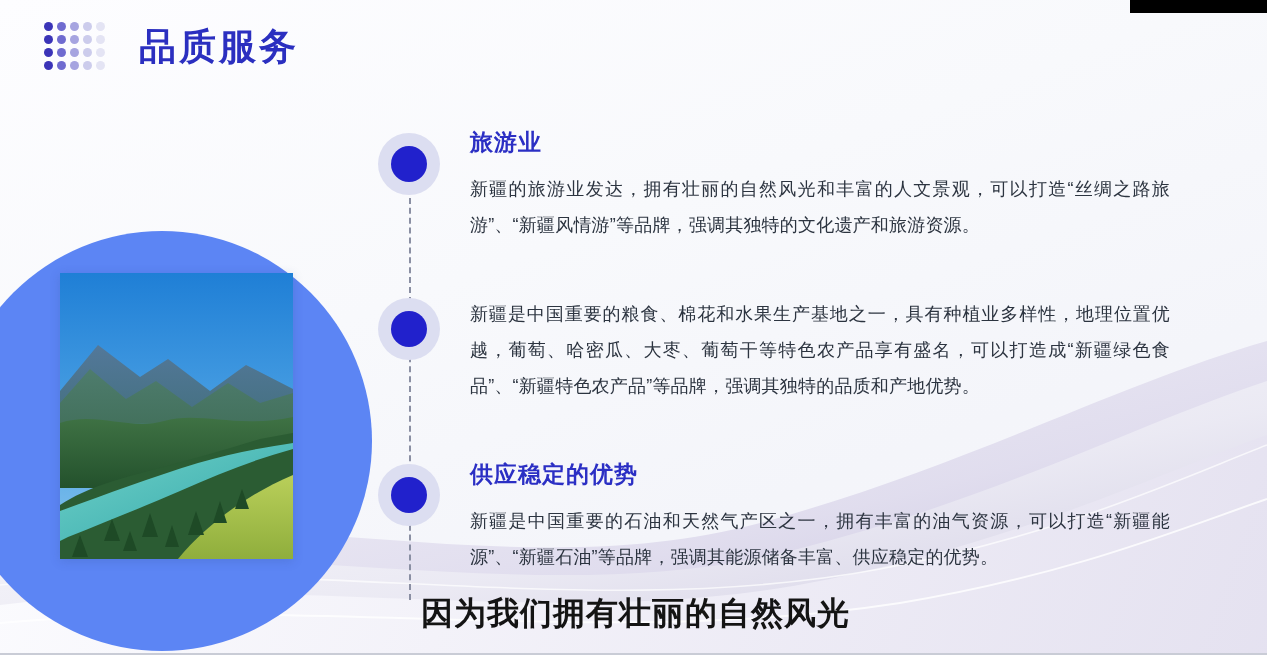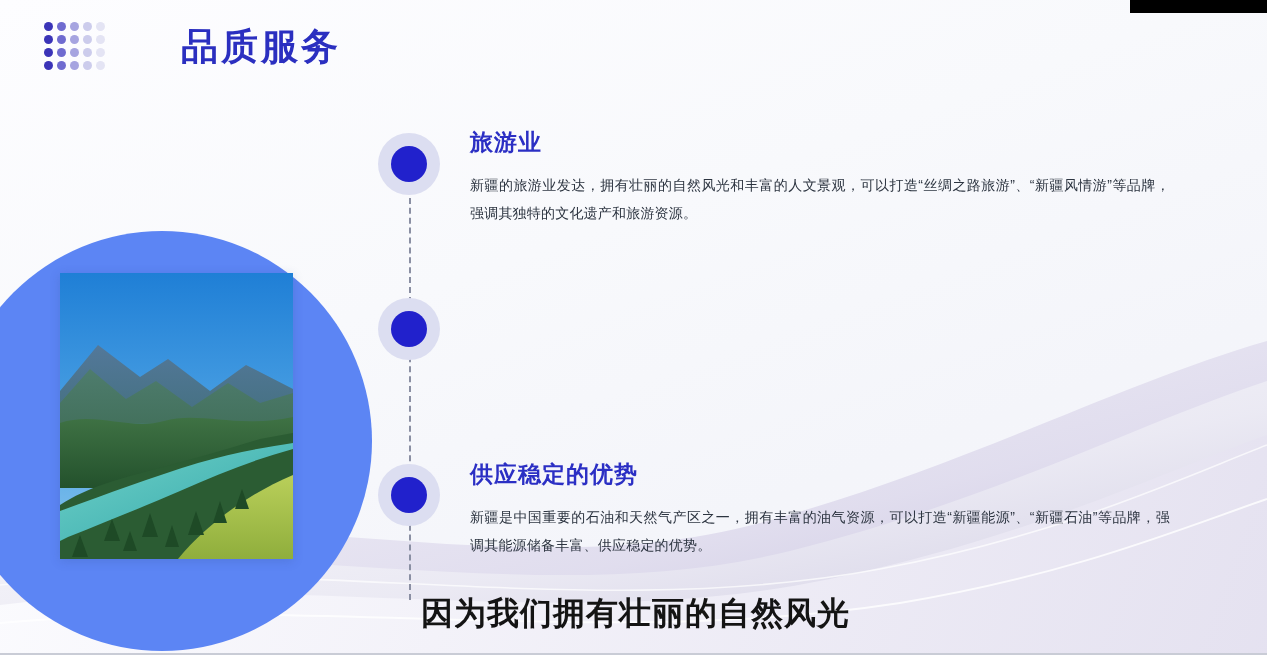--- a/index.html
+++ b/index.html
@@ -49,7 +49,6 @@
     display: flex;
     align-items: center;
     z-index: 20;
-    gap: 42px;
   }
   .dot-grid {
     display: grid;

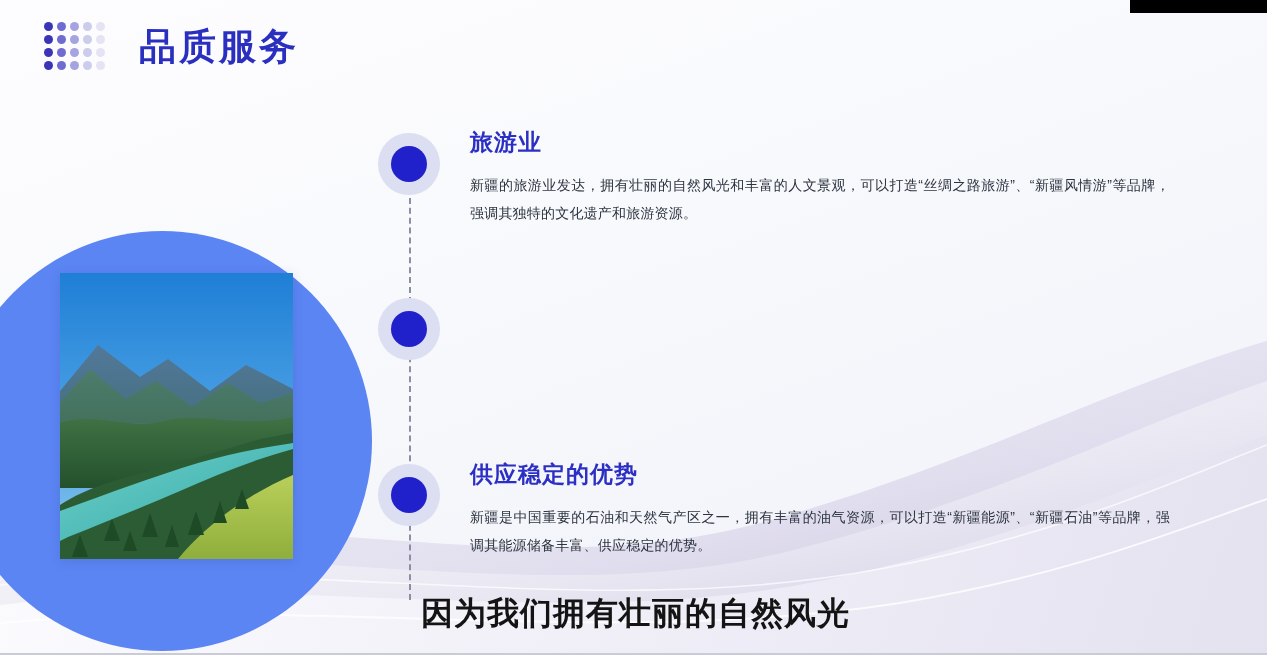--- a/index.html
+++ b/index.html
@@ -156,7 +156,7 @@
     line-height: 1.1;
   }
   .tl-body {
-    font-size: 14px;
+    font-size: 18px;
     color: #2c3440;
     line-height: 2.0;
     letter-spacing: 0.2px;

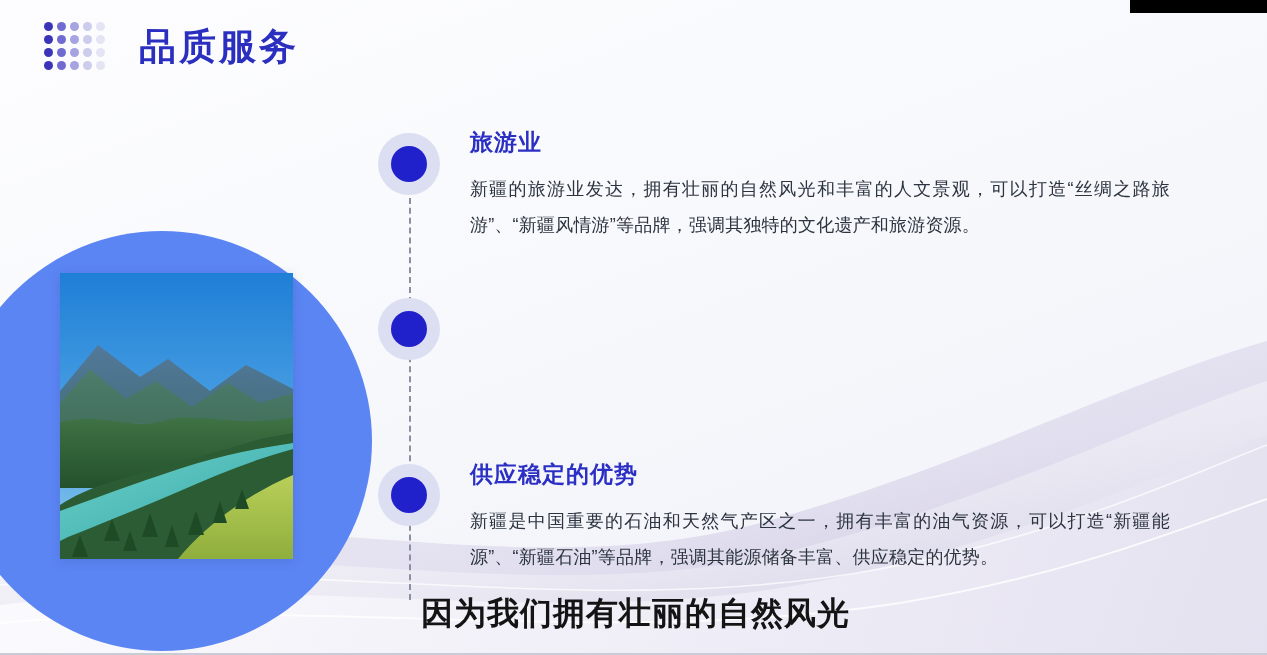--- a/index.html
+++ b/index.html
@@ -312,6 +312,7 @@
           <i></i>
         </div>
       <div class="tl-text">
+        <p class="tl-body">新疆是中国重要的粮食、棉花和水果生产基地之一，具有种植业多样性，地理位置优越，葡萄、哈密瓜、大枣、葡萄干等特色农产品享有盛名，可以打造成“新疆绿色食品”、“新疆特色农产品”等品牌，强调其独特的品质和产地优势。</p>
       </div>
     </div>
 

